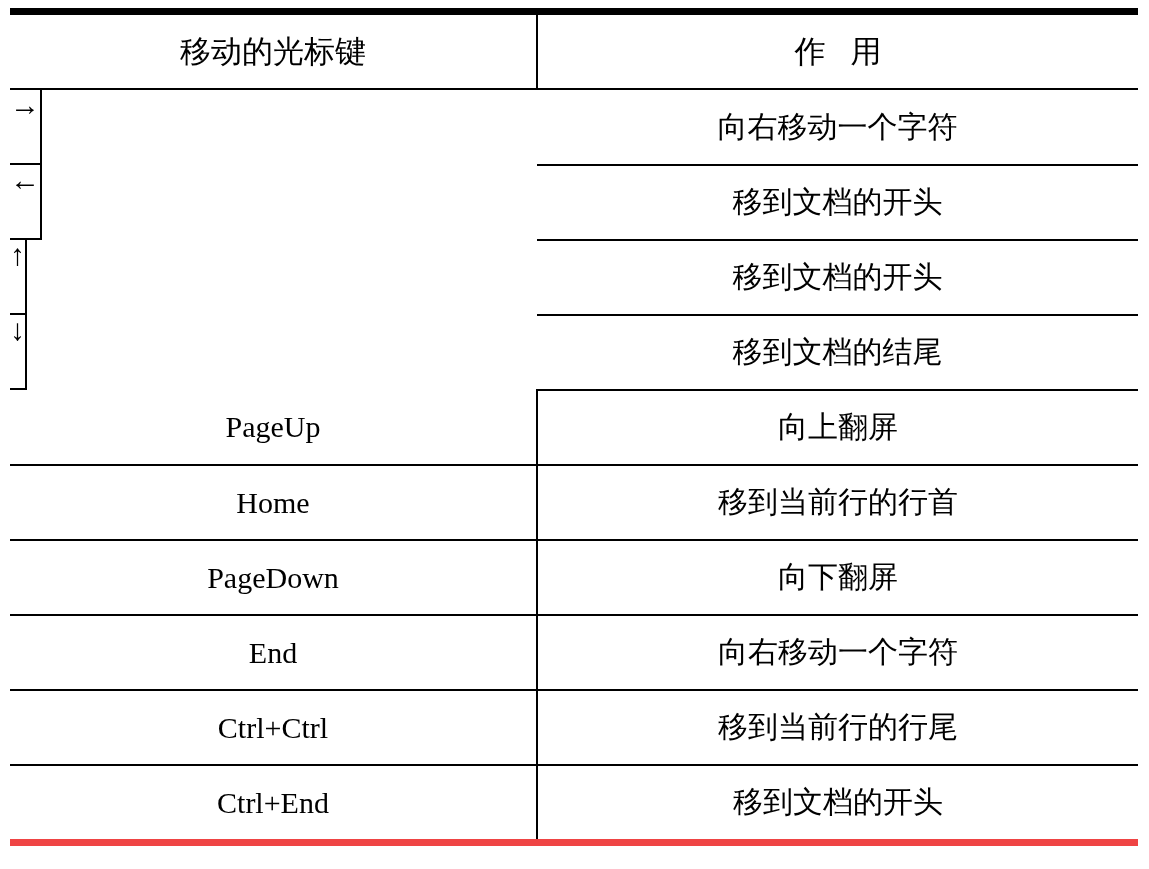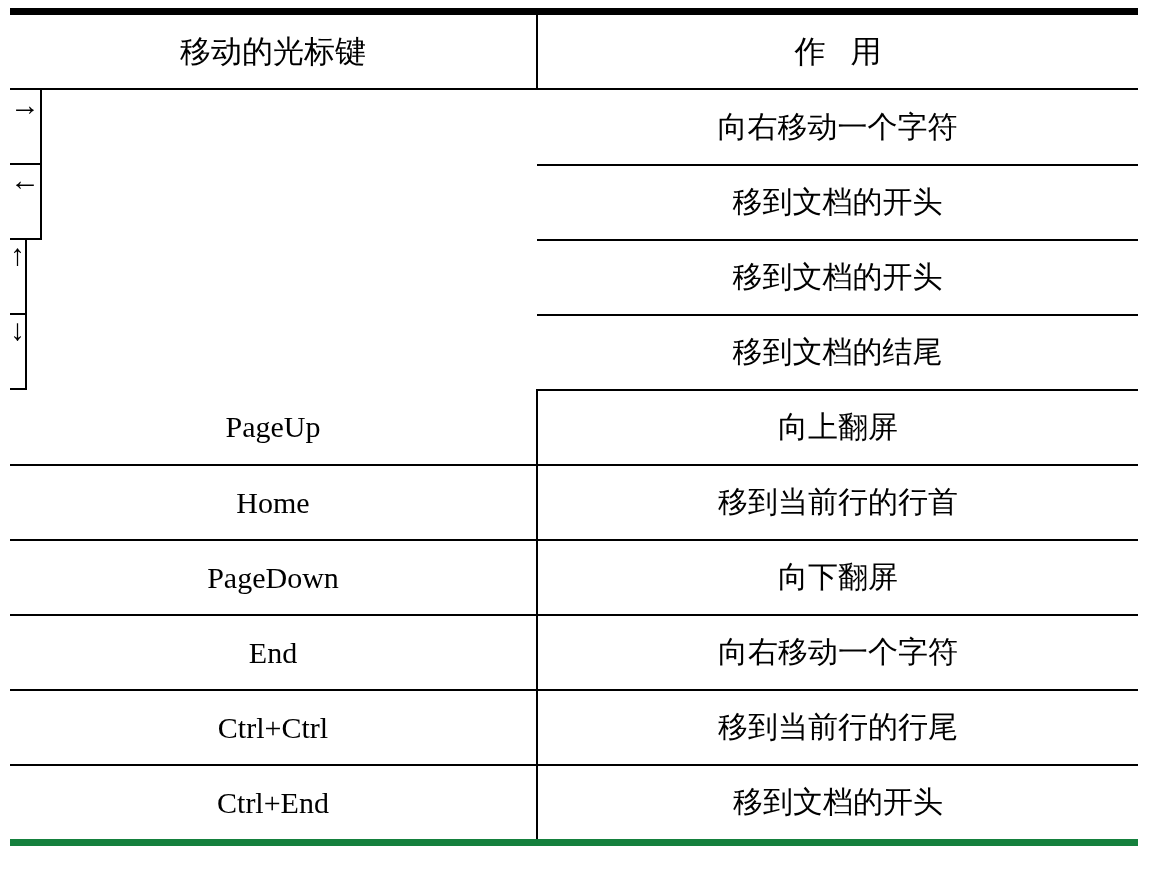--- a/index.html
+++ b/index.html
@@ -40,7 +40,7 @@
     padding: 0;
   }
   table.key-table tr:last-child td {
-    border-bottom: 7px solid #15803d;
+    border-bottom: 7px solid #ef4444;
   }
   td.cell-key {
     text-align: center;

